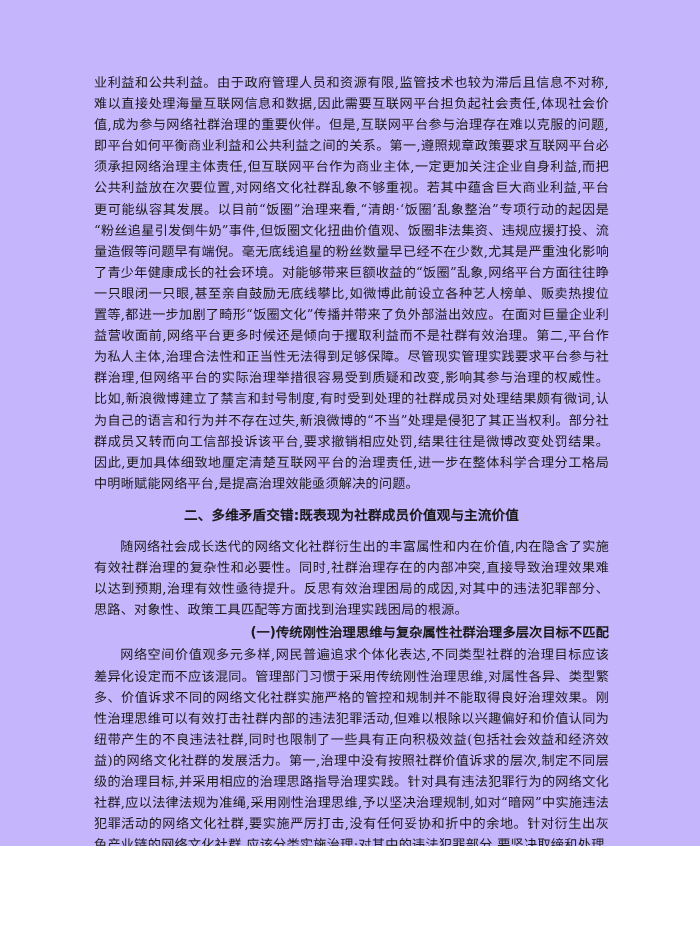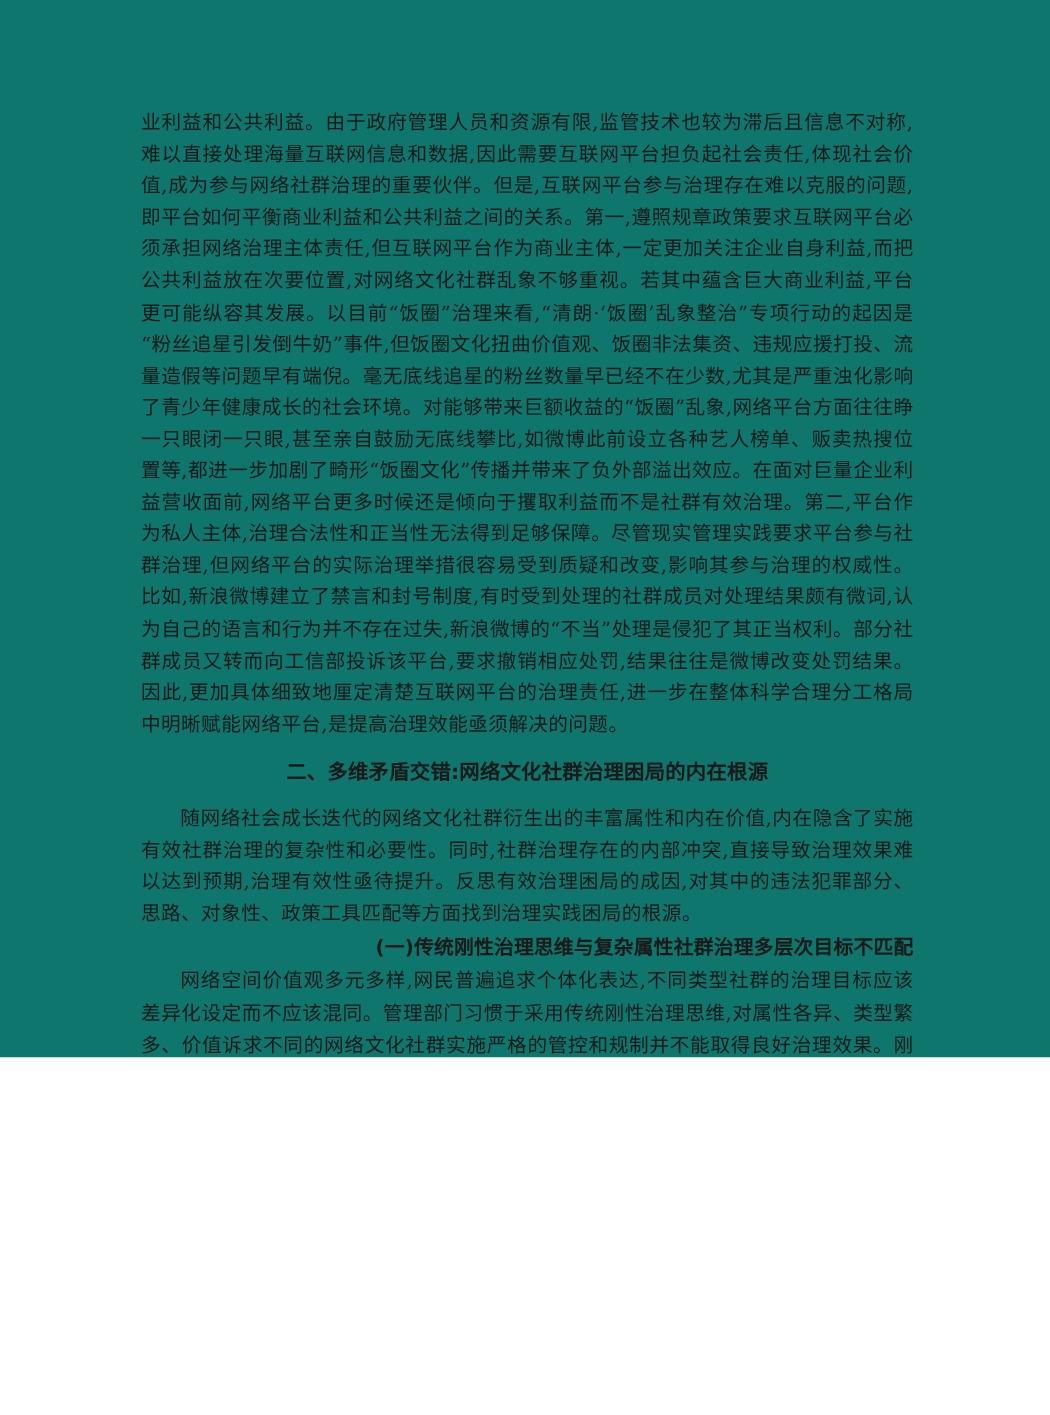--- a/index.html
+++ b/index.html
@@ -15,9 +15,9 @@
   #page {
     position: relative;
     width: 700px;
-    height: 705px;
+    height: 846px;
     margin: 0 auto;
-    background: #0f766e;
+    background: #c4b5fd;
     overflow: hidden;
     box-sizing: border-box;
   }

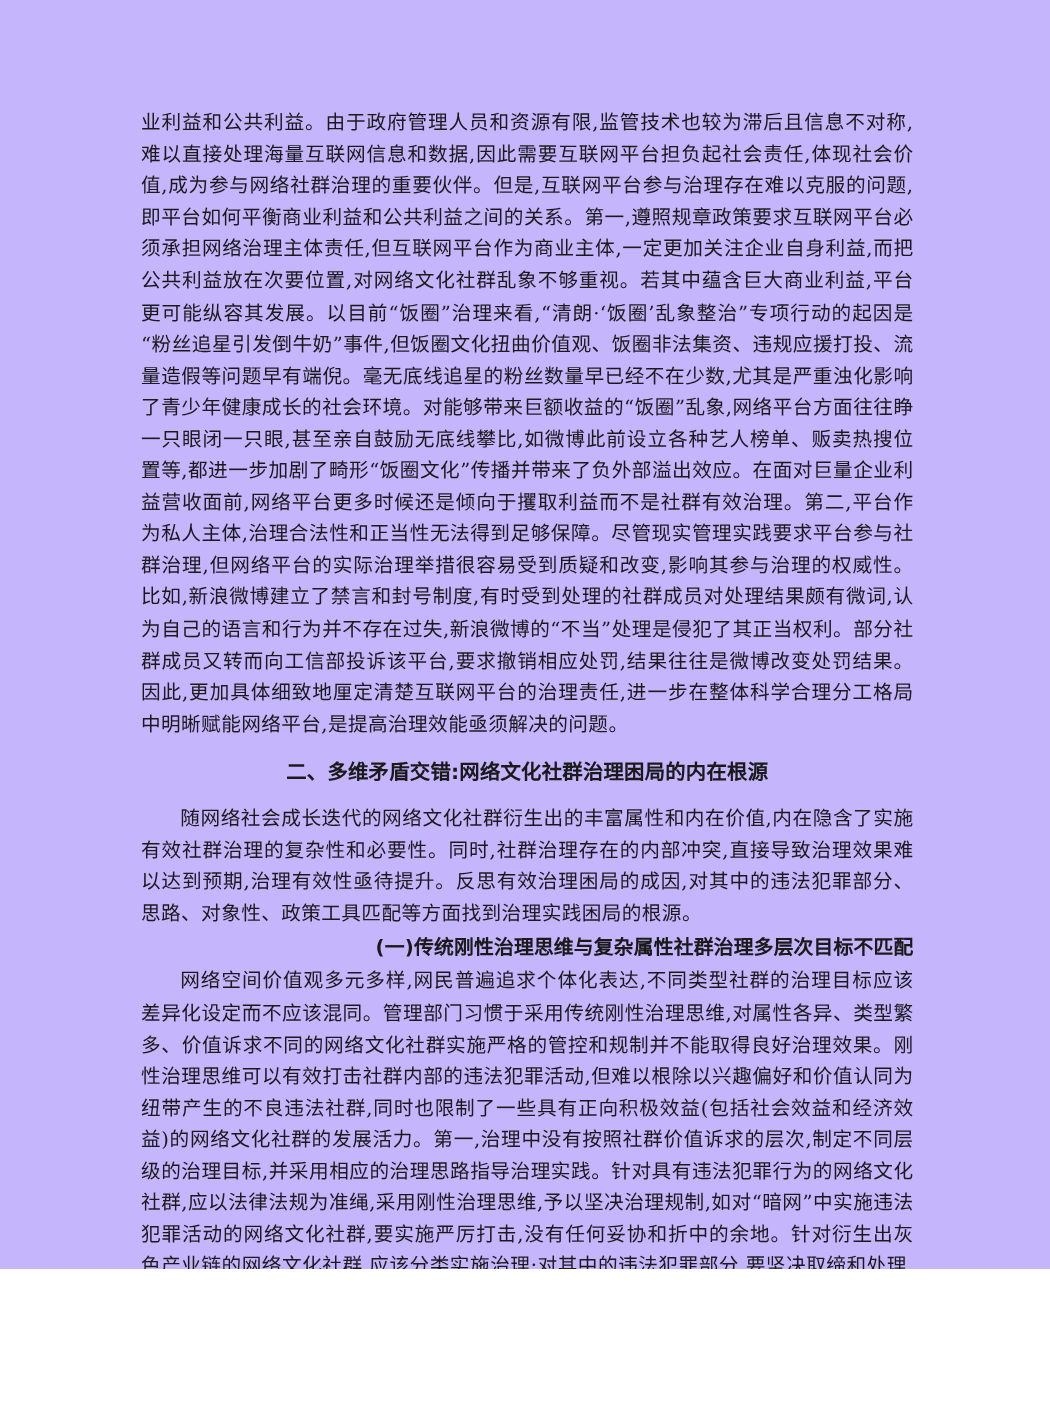--- a/index.html
+++ b/index.html
@@ -83,7 +83,7 @@
 
     <p class="para">业利益和公共利益。由于政府管理人员和资源有限,监管技术也较为滞后且信息不对称,难以直接处理海量互联网信息和数据,因此需要互联网平台担负起社会责任,体现社会价值,成为参与网络社群治理的重要伙伴。但是,互联网平台参与治理存在难以克服的问题,即平台如何平衡商业利益和公共利益之间的关系。第一,遵照规章政策要求互联网平台必须承担网络治理主体责任,但互联网平台作为商业主体,一定更加关注企业自身利益,而把公共利益放在次要位置,对网络文化社群乱象不够重视。若其中蕴含巨大商业利益,平台更可能纵容其发展。以目前“饭圈”治理来看,“清朗·‘饭圈’乱象整治”专项行动的起因是“粉丝追星引发倒牛奶”事件,但饭圈文化扭曲价值观、饭圈非法集资、违规应援打投、流量造假等问题早有端倪。毫无底线追星的粉丝数量早已经不在少数,尤其是严重浊化影响了青少年健康成长的社会环境。对能够带来巨额收益的“饭圈”乱象,网络平台方面往往睁一只眼闭一只眼,甚至亲自鼓励无底线攀比,如微博此前设立各种艺人榜单、贩卖热搜位置等,都进一步加剧了畸形“饭圈文化”传播并带来了负外部溢出效应。在面对巨量企业利益营收面前,网络平台更多时候还是倾向于攫取利益而不是社群有效治理。第二,平台作为私人主体,治理合法性和正当性无法得到足够保障。尽管现实管理实践要求平台参与社群治理,但网络平台的实际治理举措很容易受到质疑和改变,影响其参与治理的权威性。比如,新浪微博建立了禁言和封号制度,有时受到处理的社群成员对处理结果颇有微词,认为自己的语言和行为并不存在过失,新浪微博的“不当”处理是侵犯了其正当权利。部分社群成员又转而向工信部投诉该平台,要求撤销相应处罚,结果往往是微博改变处罚结果。因此,更加具体细致地厘定清楚互联网平台的治理责任,进一步在整体科学合理分工格局中明晰赋能网络平台,是提高治理效能亟须解决的问题。</p>
 
-    <h2 class="section-heading">二、多维矛盾交错:网络文化社群治理困局的内在根源</h2>
+    <h2 class="section-heading">二、多维矛盾交错:既表现为社群成员价值观与主流价值</h2>
 
     <p class="para indent">随网络社会成长迭代的网络文化社群衍生出的丰富属性和内在价值,内在隐含了实施有效社群治理的复杂性和必要性。同时,社群治理存在的内部冲突,直接导致治理效果难以达到预期,治理有效性亟待提升。反思有效治理困局的成因,对其中的违法犯罪部分、思路、对象性、政策工具匹配等方面找到治理实践困局的根源。</p>
 

